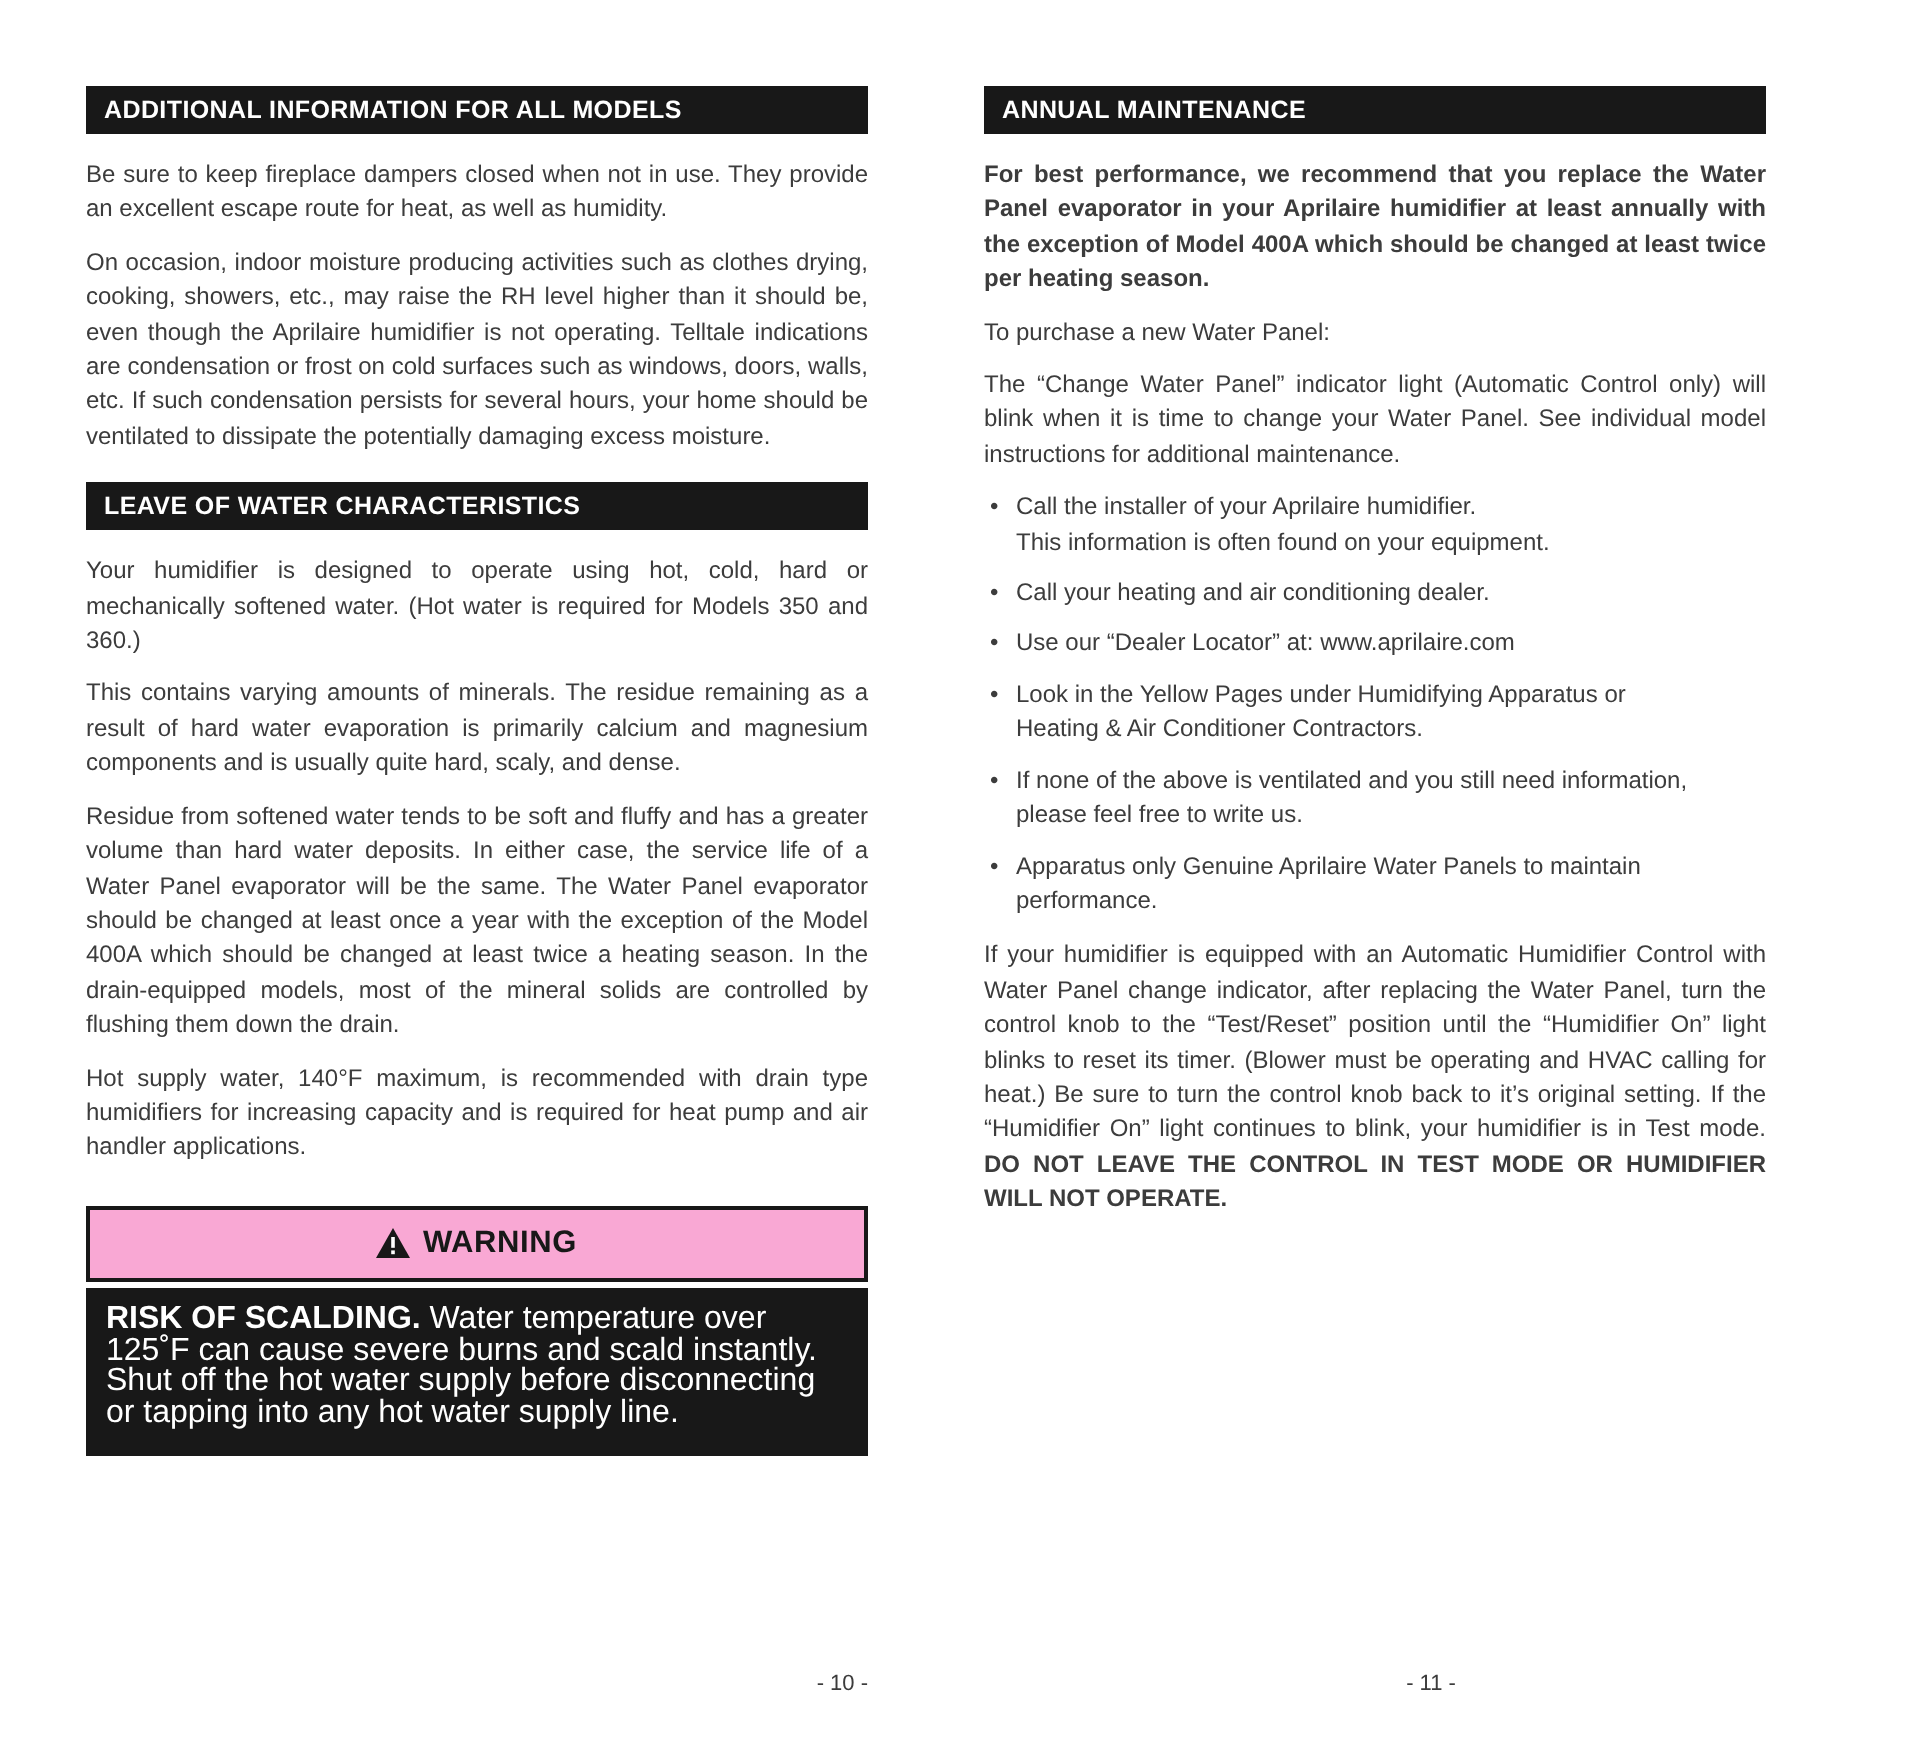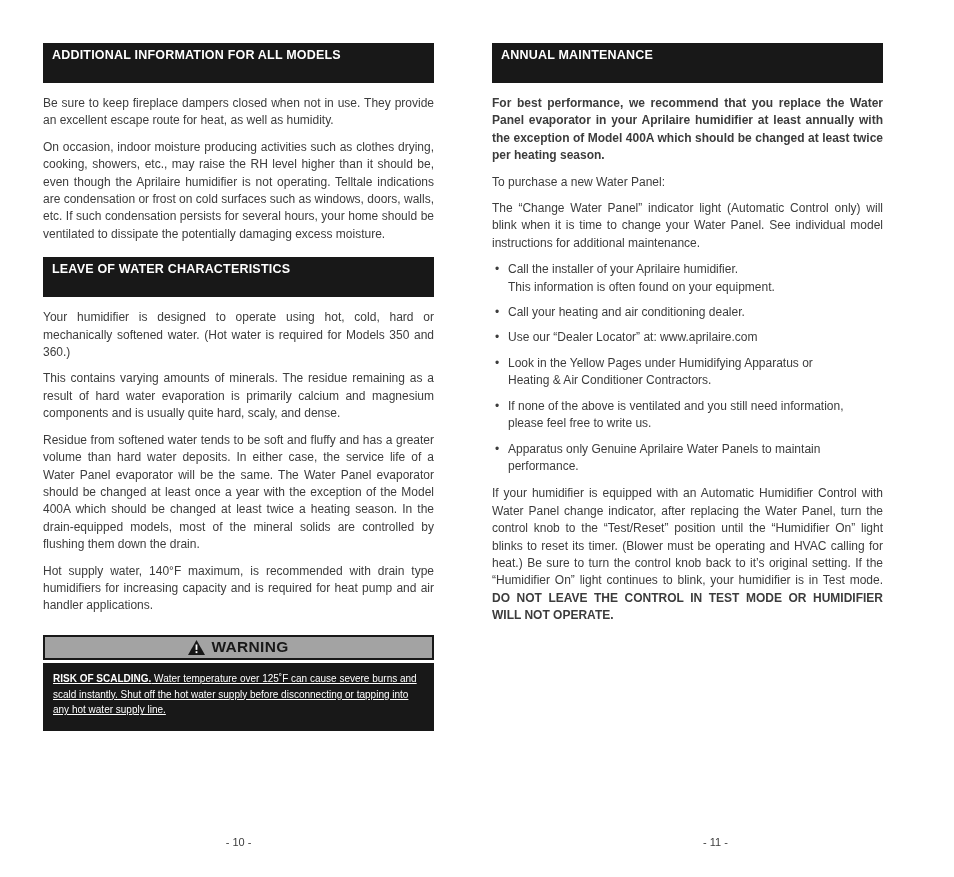--- a/index.html
+++ b/index.html
@@ -29,7 +29,7 @@
     font-weight: bold;
     font-size: 12.5px;
     line-height: 25px;
-    height: 40px;
+    height: 24px;
     padding-left: 9px;
     letter-spacing: 0.2px;
     margin-bottom: 12px;

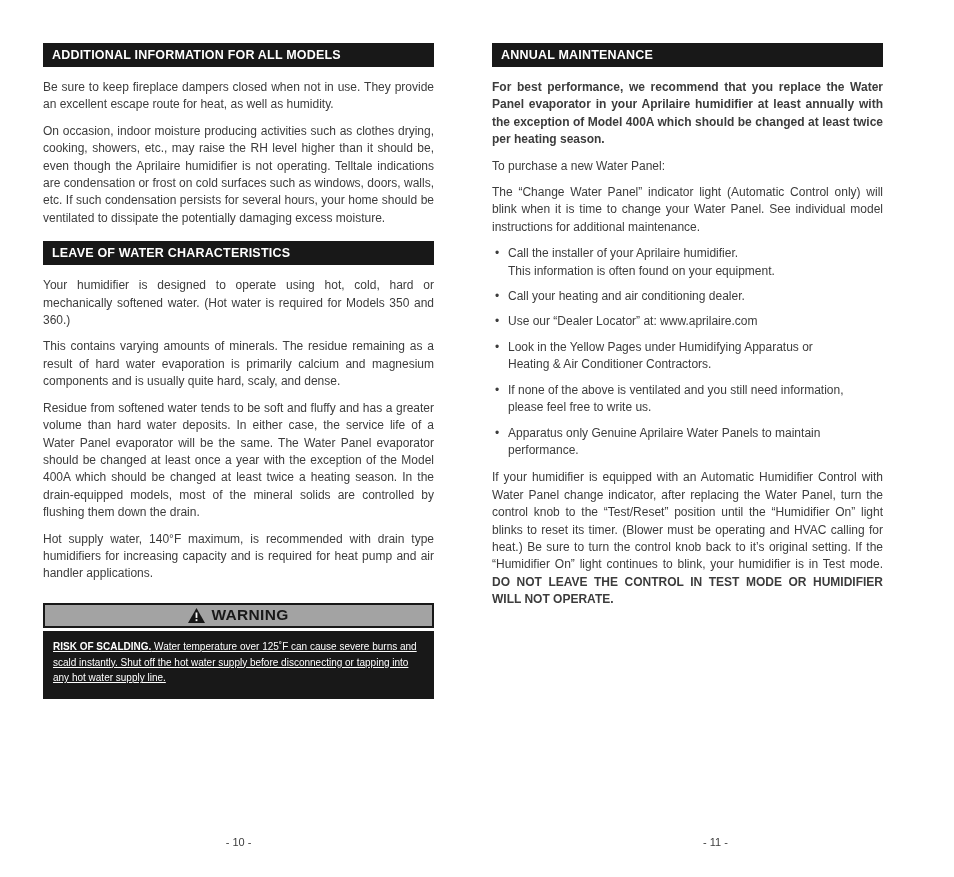--- a/index.html
+++ b/index.html
@@ -65,8 +65,8 @@
   .warning-box { margin-top: 20px; }
   .warning-header {
     border: 2px solid #181818;
-    background: #a3a3a3;
-    height: 25px;
+    background: #f9a8d4;
+    height: 38px;
     display: flex;
     align-items: center;
     justify-content: center;

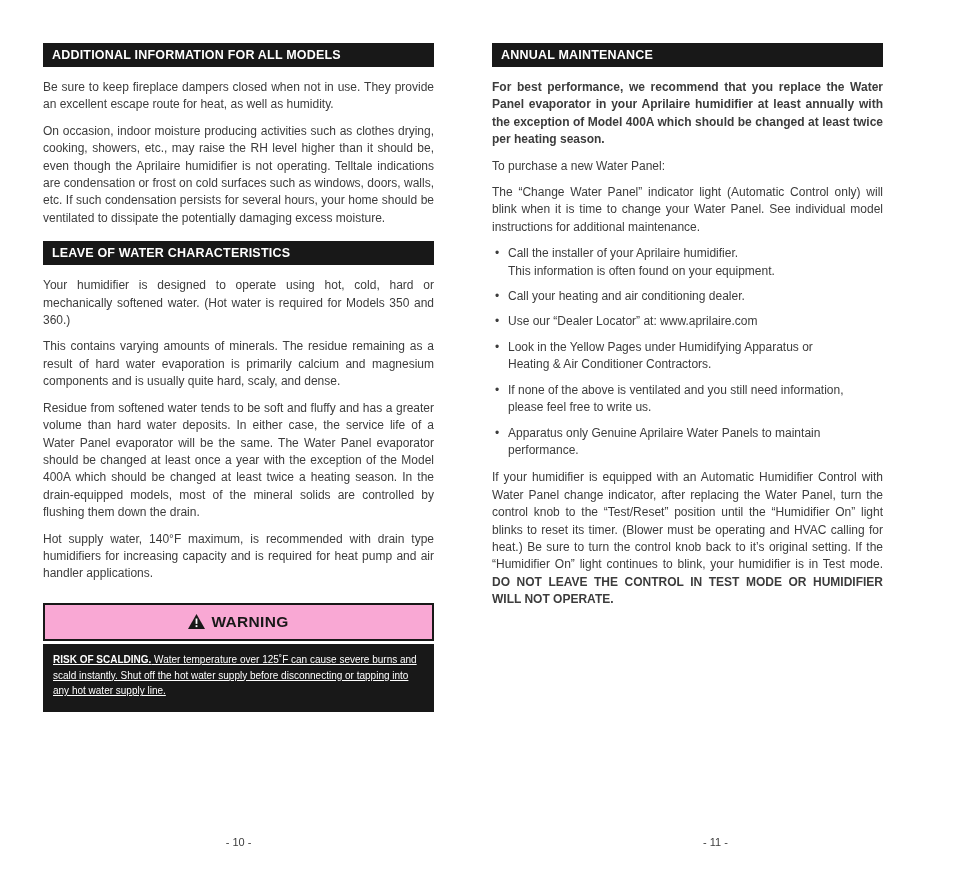--- a/index.html
+++ b/index.html
@@ -83,11 +83,10 @@
     margin-top: 3px;
     background: #181818;
     color: #ffffff;
-    font-size: 10px;
+    font-size: 16px;
     line-height: 15.8px;
     padding: 8px 12px 13px 10px;
     text-align: left;
-    text-decoration: underline;
   }
   .warning-body .lead { font-weight: bold; }
 

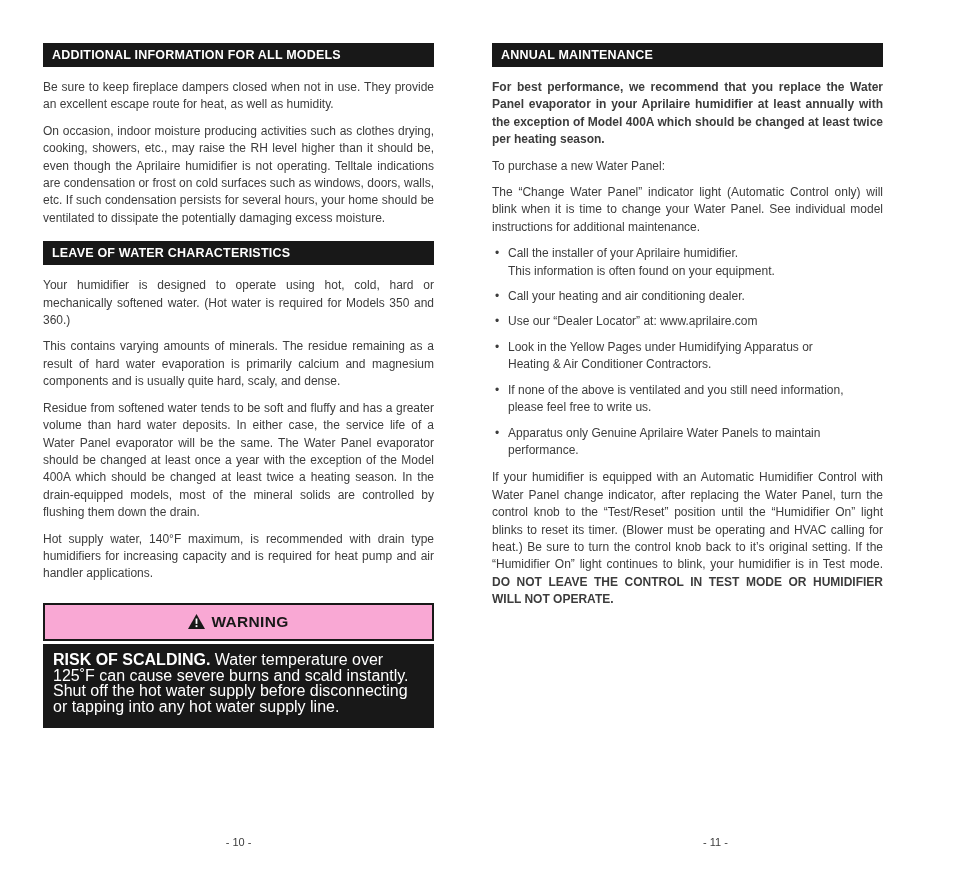--- a/index.html
+++ b/index.html
@@ -98,7 +98,7 @@
     font-size: 11px;
     color: #3c3c3c;
   }
-  .page-number.pn-left  { left: 43px; }
+  .page-number.pn-left  { left: 43px; text-align: right; }
   .page-number.pn-right { left: 520px; }
 </style>
 </head>

